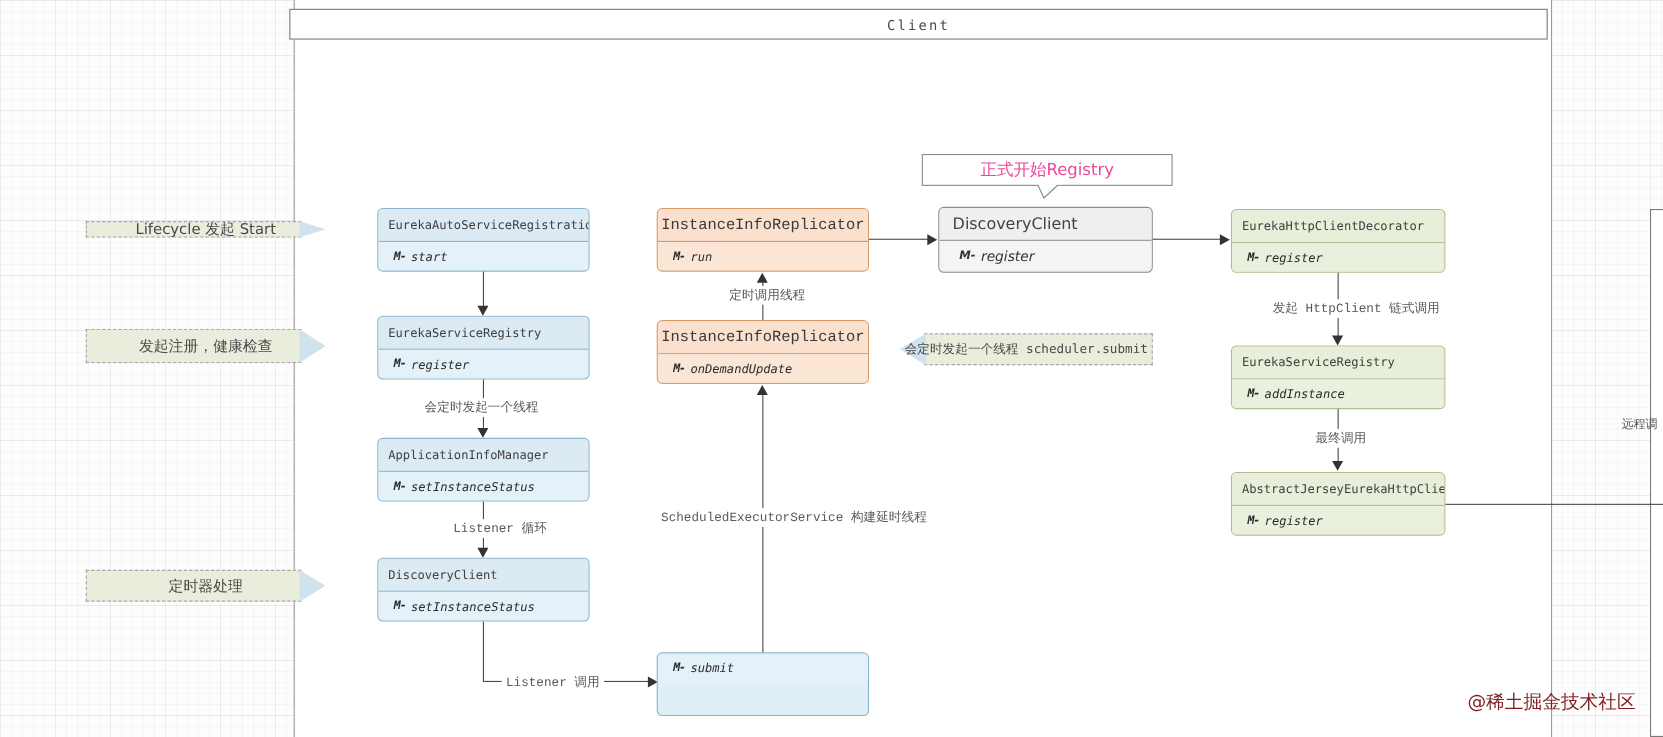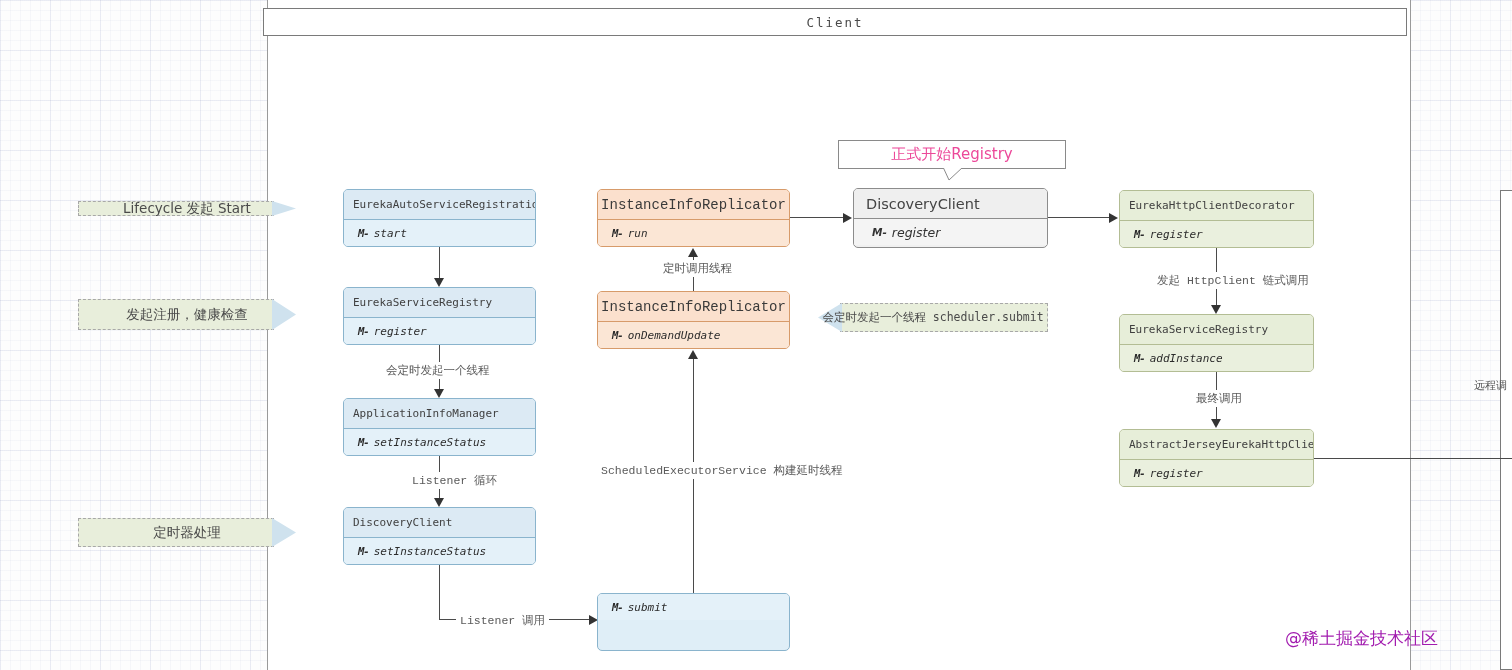--- a/index.html
+++ b/index.html
@@ -160,9 +160,9 @@
   }
 
   .watermark{
-    position:absolute;left:1285px;top:627px;
+    position:absolute;left:1334px;top:627px;
     font-family:"DejaVu Sans","Liberation Sans",sans-serif;
-    font-size:17px;color:#a21caf;white-space:nowrap;text-align:center;
+    font-size:17px;color:#7f1d1d;white-space:nowrap;text-align:center;
   }
 </style>
 </head>

